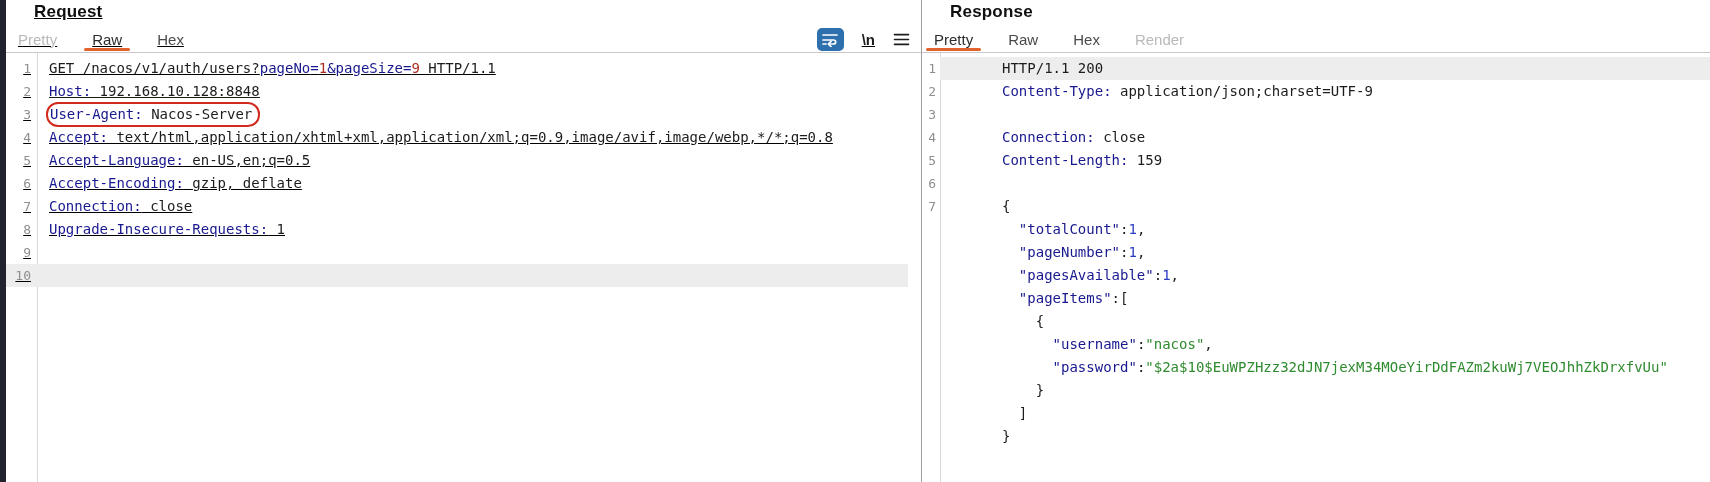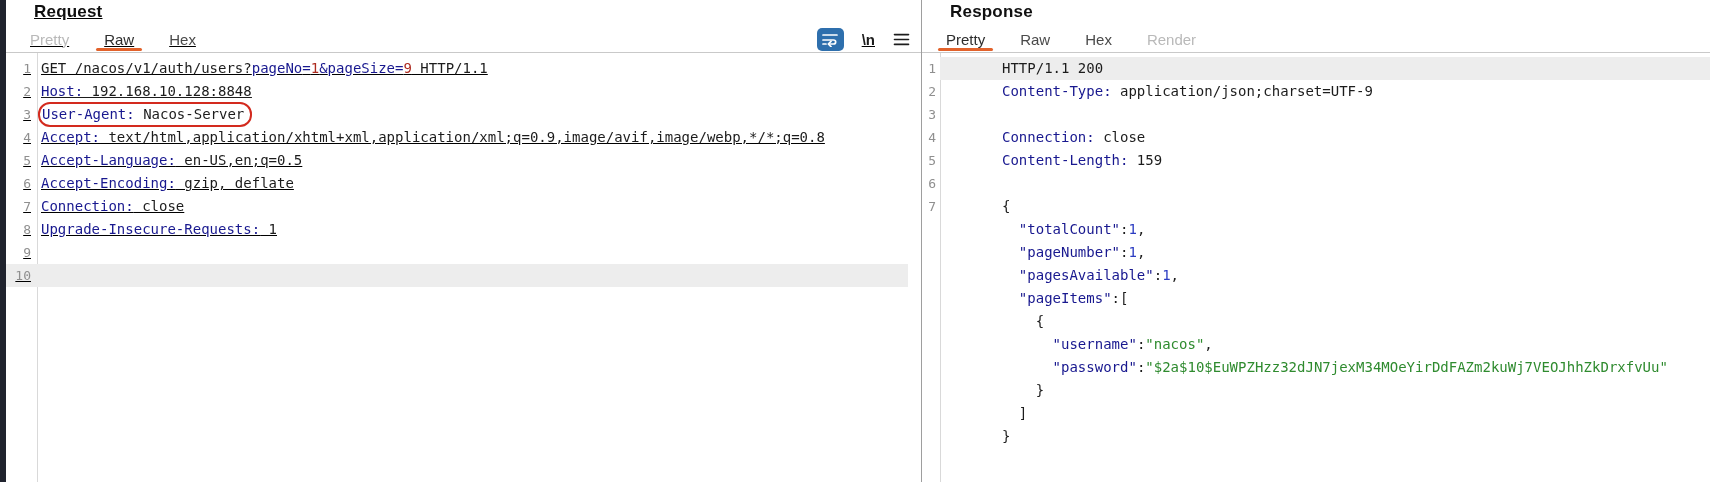--- a/index.html
+++ b/index.html
@@ -19,7 +19,7 @@
   }
   .tabbar {
     display:flex; align-items:center; height:27px;
-    padding-left:24px; border-bottom:1px solid #c9c9c9;
+    padding-left:12px; border-bottom:1px solid #c9c9c9;
   }
   .tabs { display:flex; align-items:center; gap:35px; height:100%; }
   .tab {

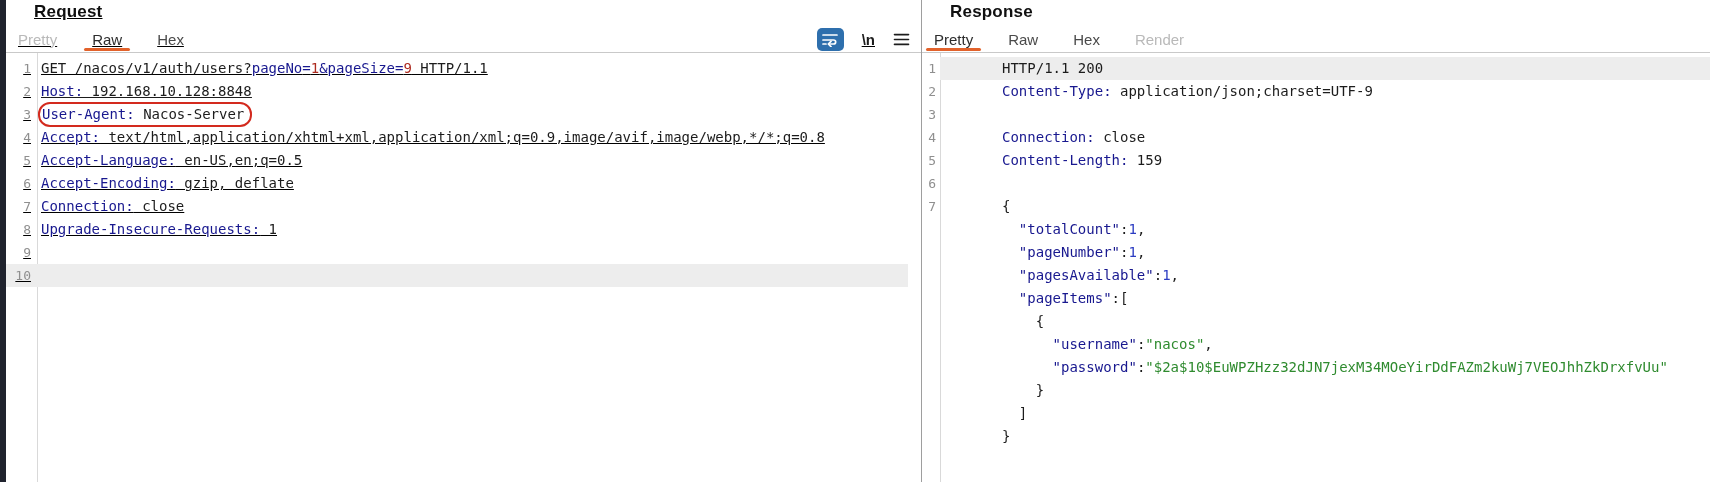--- a/index.html
+++ b/index.html
@@ -60,7 +60,7 @@
     white-space:pre; color:#1c1c1c; z-index:1;
     font:14px/23px "DejaVu Sans Mono", monospace;
   }
-  .request-panel .code { padding-left:4px; }
+  .request-panel .code { padding-left:12px; }
   .response-panel .code { padding-left:22px;margin-left:40px; }
   .code.u { text-decoration:underline; }
   .sg-t { color:#1c1c1c; }

